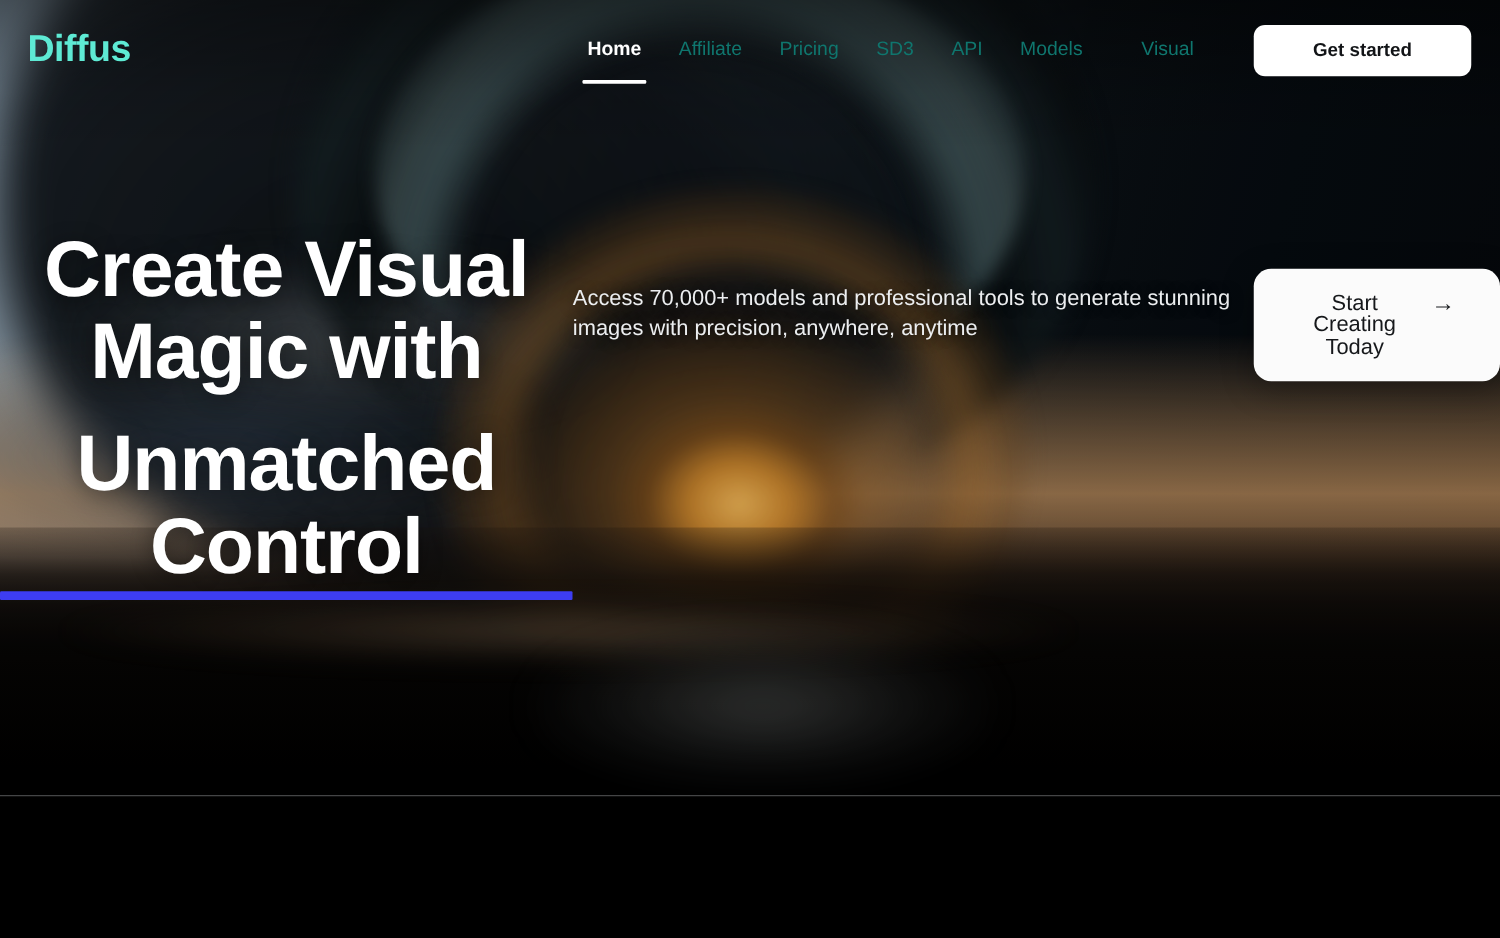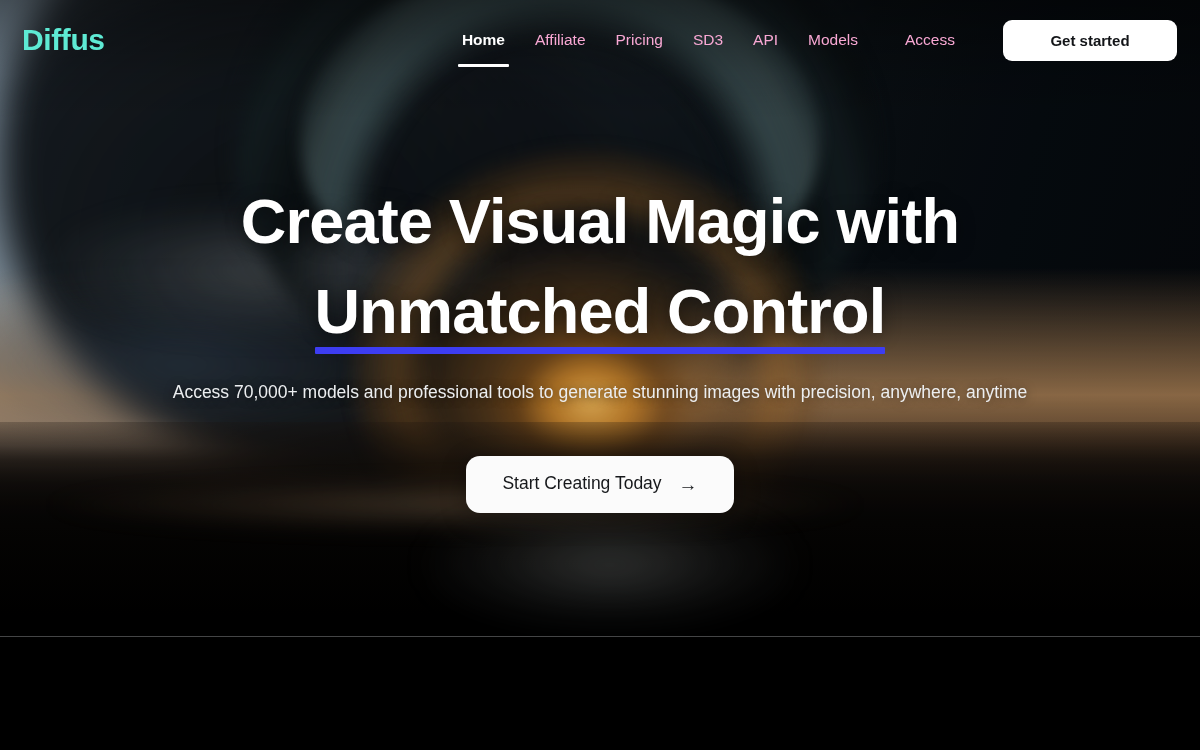--- a/index.html
+++ b/index.html
@@ -174,7 +174,7 @@
   .nav-list { display:flex; align-items:center; }
   .nav-item {
     position:relative;
-    color:#f9a8d4; font-size:15.5px; line-height:1;
+    color:#0f766e; font-size:15.5px; line-height:1;
     padding:12px 15px 13px;
     white-space:nowrap; cursor:pointer;
   }

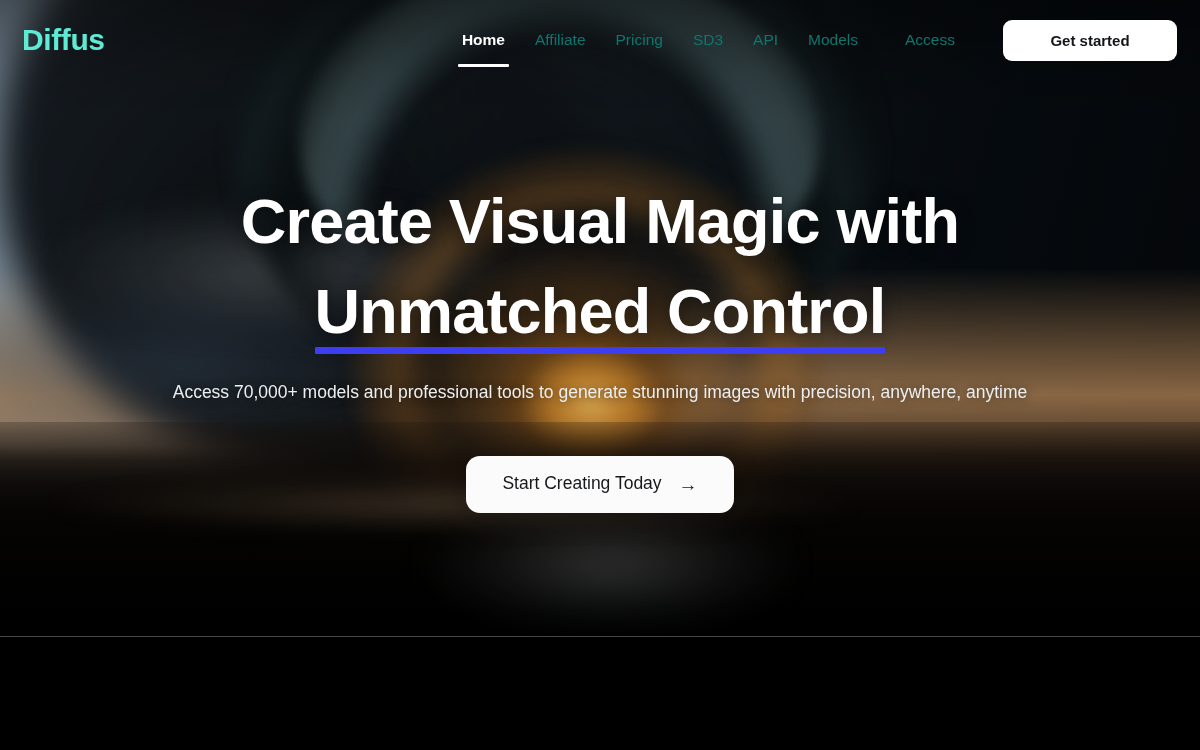--- a/index.html
+++ b/index.html
@@ -288,7 +288,7 @@
         <a class="nav-item">SD3</a>
         <a class="nav-item">API</a>
         <a class="nav-item">Models</a>
-        <a class="nav-item spaced">Access</a>
+        <a class="nav-item spaced">Visual</a>
       </div>
       <button class="cta-top">Get started</button>
     </nav>

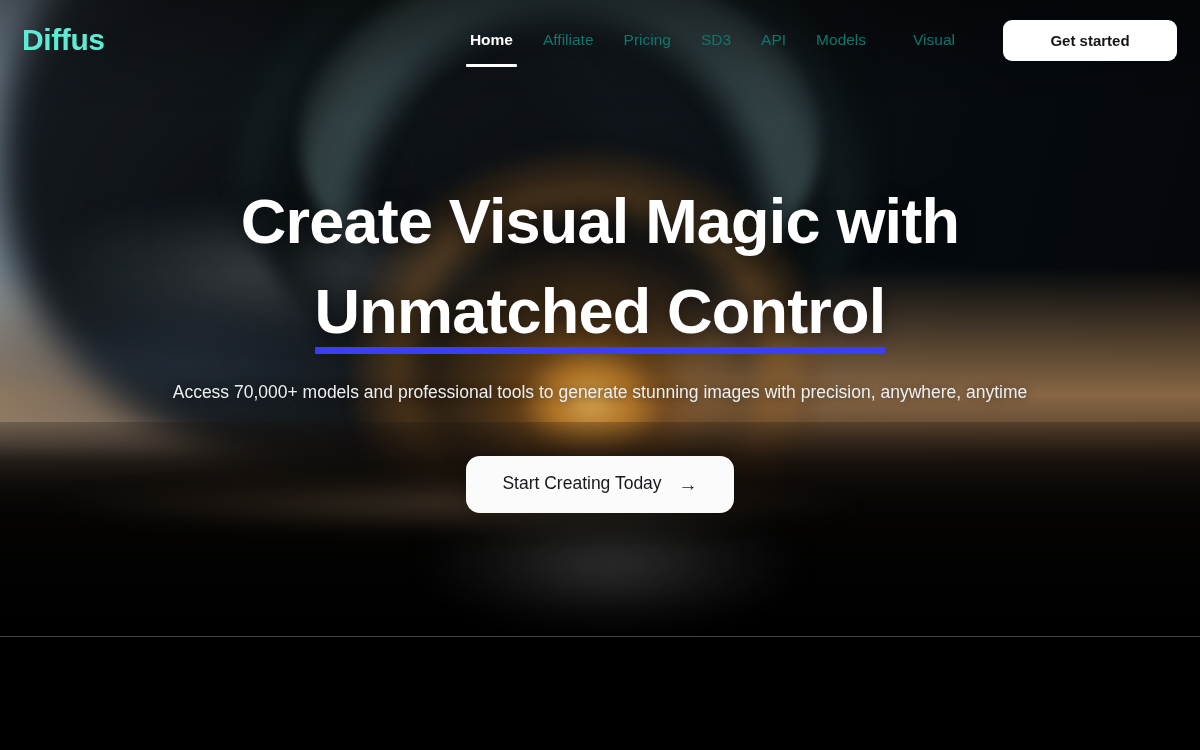--- a/index.html
+++ b/index.html
@@ -199,7 +199,7 @@
   .hero-content {
     position:absolute; left:0; top:0; width:1200px; height:469px;
     z-index:10;
-    display:flex; flex-direction:column; align-items:center;
+    display:flex; flex-direction:row; align-items:center;
   }
   .headline {
     margin-top:189px;

